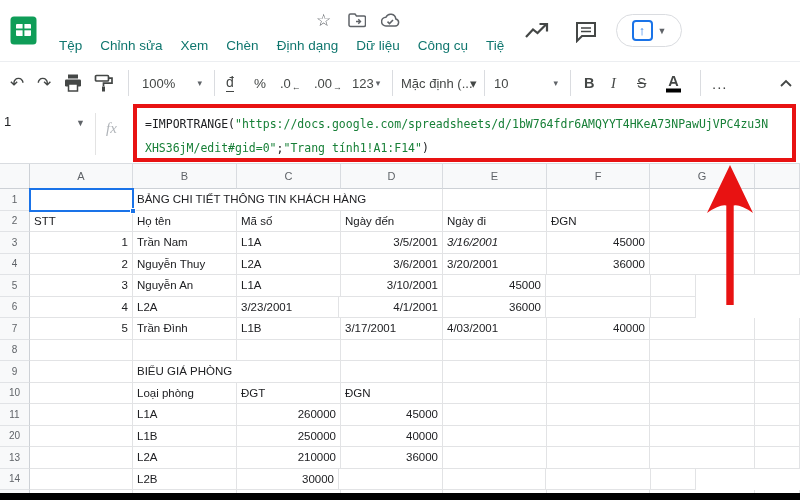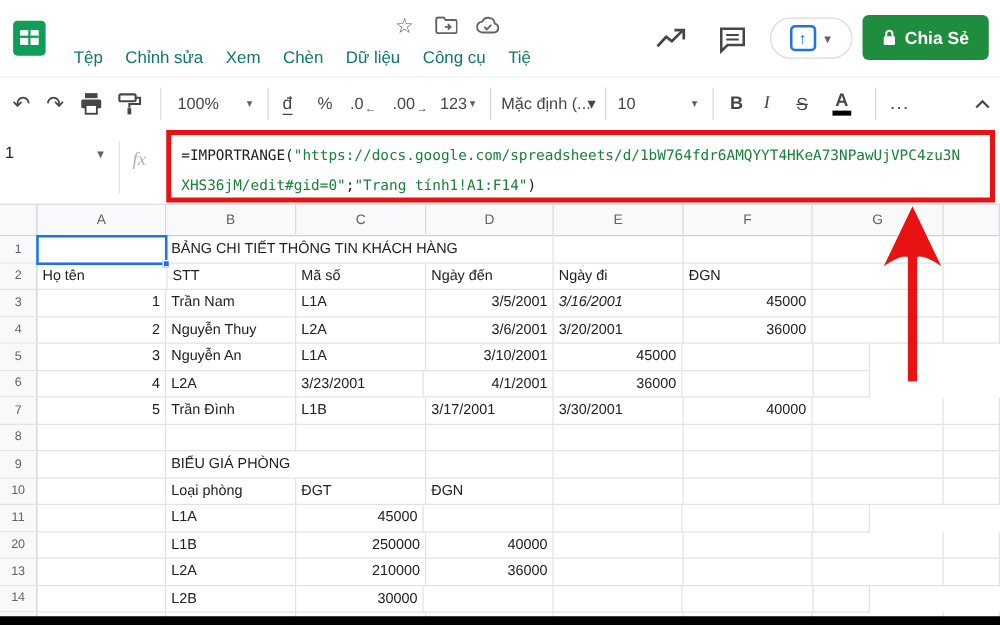--- a/index.html
+++ b/index.html
@@ -138,13 +138,6 @@
       <div id="up-box">↑</div>
       <span class="dd-caret">▼</span>
     </div>
-    <div id="share-btn">
-      <svg class="ic" width="11" height="14" viewBox="0 0 11 14">
-        <rect x="1" y="6" width="9" height="7" rx="1" fill="#fff"></rect>
-        <path d="M3 6 V4 a2.5 2.5 0 0 1 5 0 V6" fill="none" stroke="#fff" stroke-width="1.6"></path>
-      </svg>
-      <span>Chia Sẻ</span>
-    </div>
   </div>
 
   <div id="menubar">

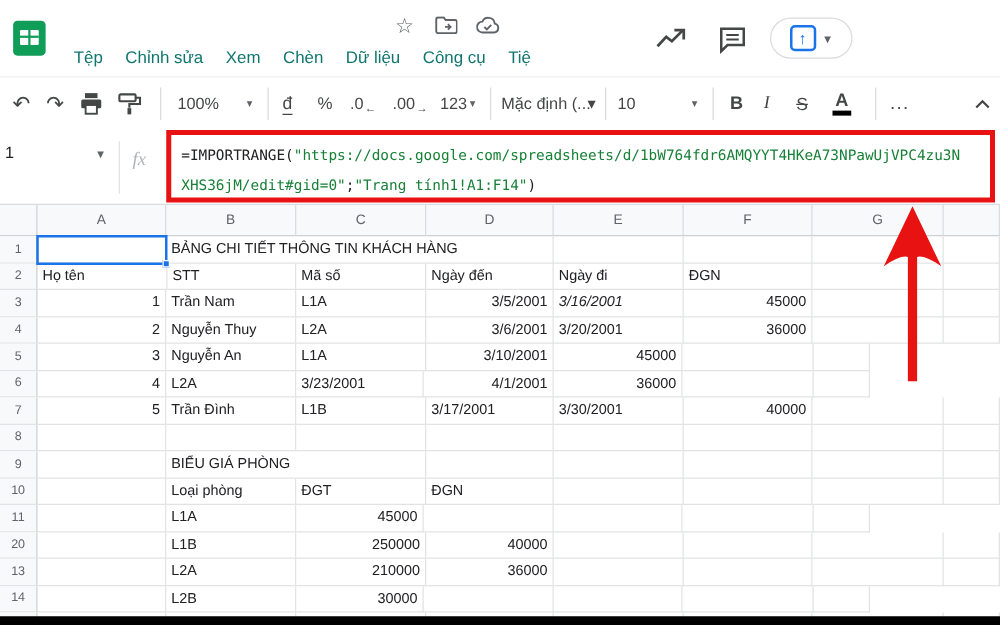--- a/index.html
+++ b/index.html
@@ -145,6 +145,7 @@
       <span class="menu-item">Chỉnh sửa</span>
       <span class="menu-item">Xem</span>
       <span class="menu-item">Chèn</span>
+      <span class="menu-item">Định dạng</span>
       <span class="menu-item">Dữ liệu</span>
       <span class="menu-item">Công cụ</span>
       <span class="menu-item">Tiệ</span>

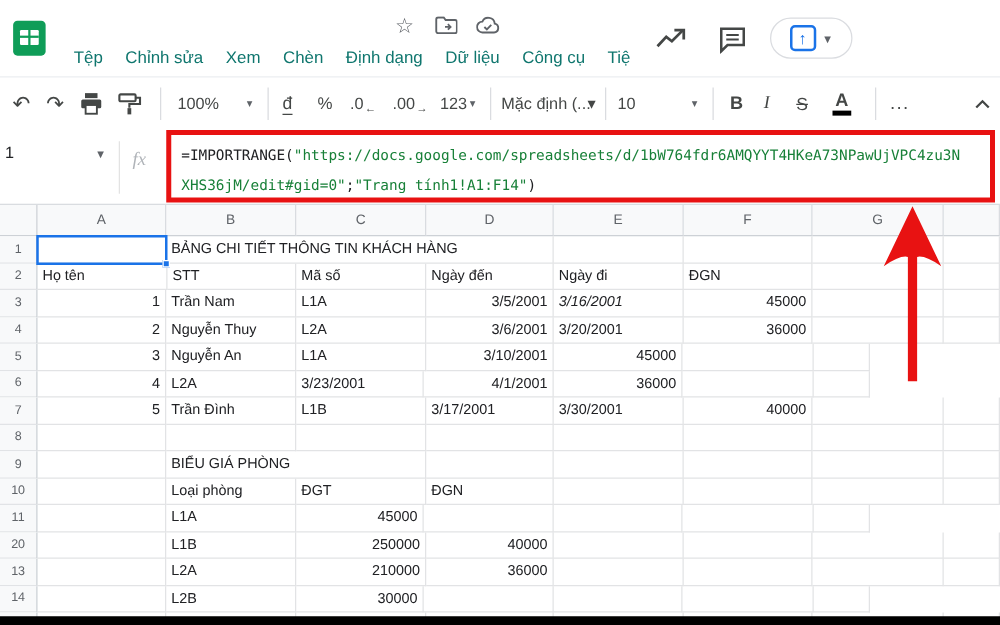--- a/index.html
+++ b/index.html
@@ -252,8 +252,8 @@
         </div>
         <div class="grid-row">
           <div class="row-h">2</div>
+          <div class="cell" style="width: 103px;">STT</div>
           <div class="cell" style="width: 104px;">Họ tên</div>
-          <div class="cell" style="width: 103px;">STT</div>
           <div class="cell" style="width: 104px;">Mã số</div>
           <div class="cell" style="width: 102px;">Ngày đến</div>
           <div class="cell" style="width: 104px;">Ngày đi</div>

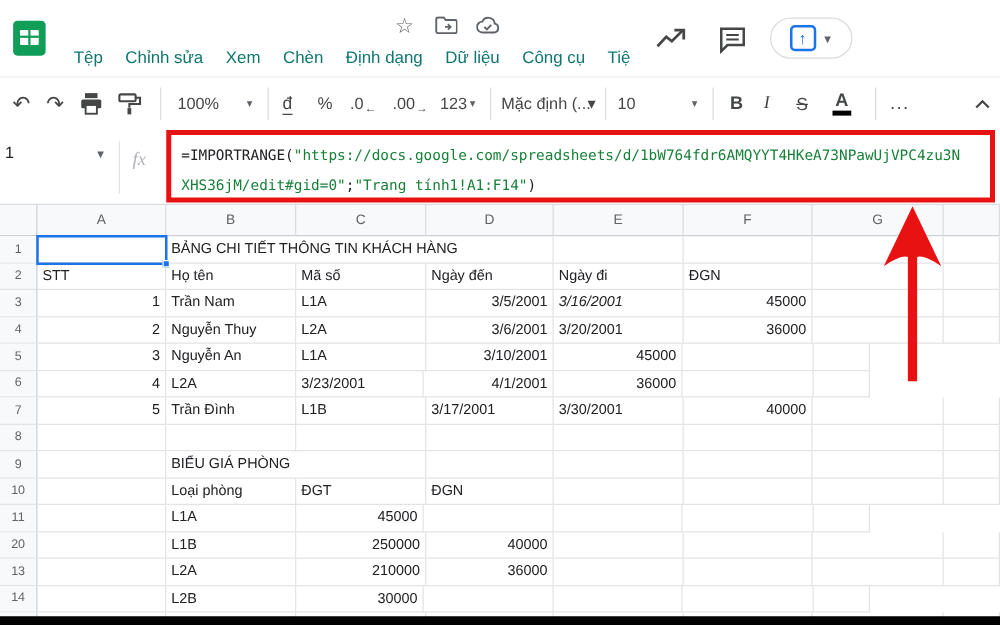--- a/index.html
+++ b/index.html
@@ -309,7 +309,7 @@
           <div class="cell" style="width: 104px;">Trần Đình</div>
           <div class="cell" style="width: 104px;">L1B</div>
           <div class="cell" style="width: 102px;">3/17/2001</div>
-          <div class="cell" style="width: 104px;">3/30/2001</div>
+          <div class="cell" style="width: 104px;">4/03/2001</div>
           <div class="cell right" style="width: 103px;">40000</div>
           <div class="cell" style="width: 105px;"></div>
           <div class="cell" style="width: 45px;"></div>

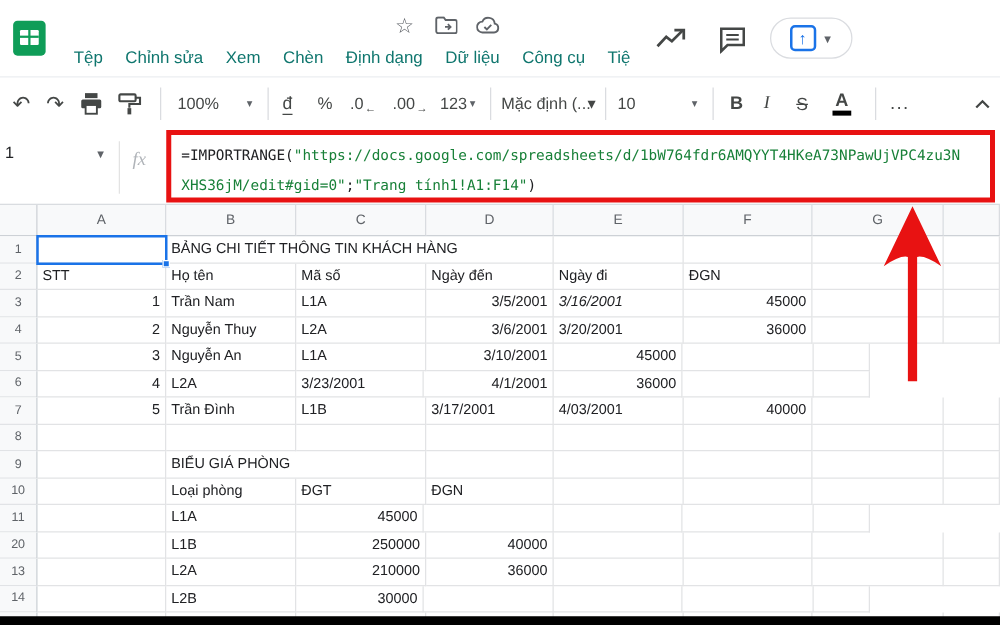--- a/index.html
+++ b/index.html
@@ -350,6 +350,7 @@
           <div class="row-h">11</div>
           <div class="cell" style="width: 103px;"></div>
           <div class="cell" style="width: 104px;">L1A</div>
+          <div class="cell right" style="width: 104px;">260000</div>
           <div class="cell right" style="width: 102px;">45000</div>
           <div class="cell" style="width: 104px;"></div>
           <div class="cell" style="width: 103px;"></div>

